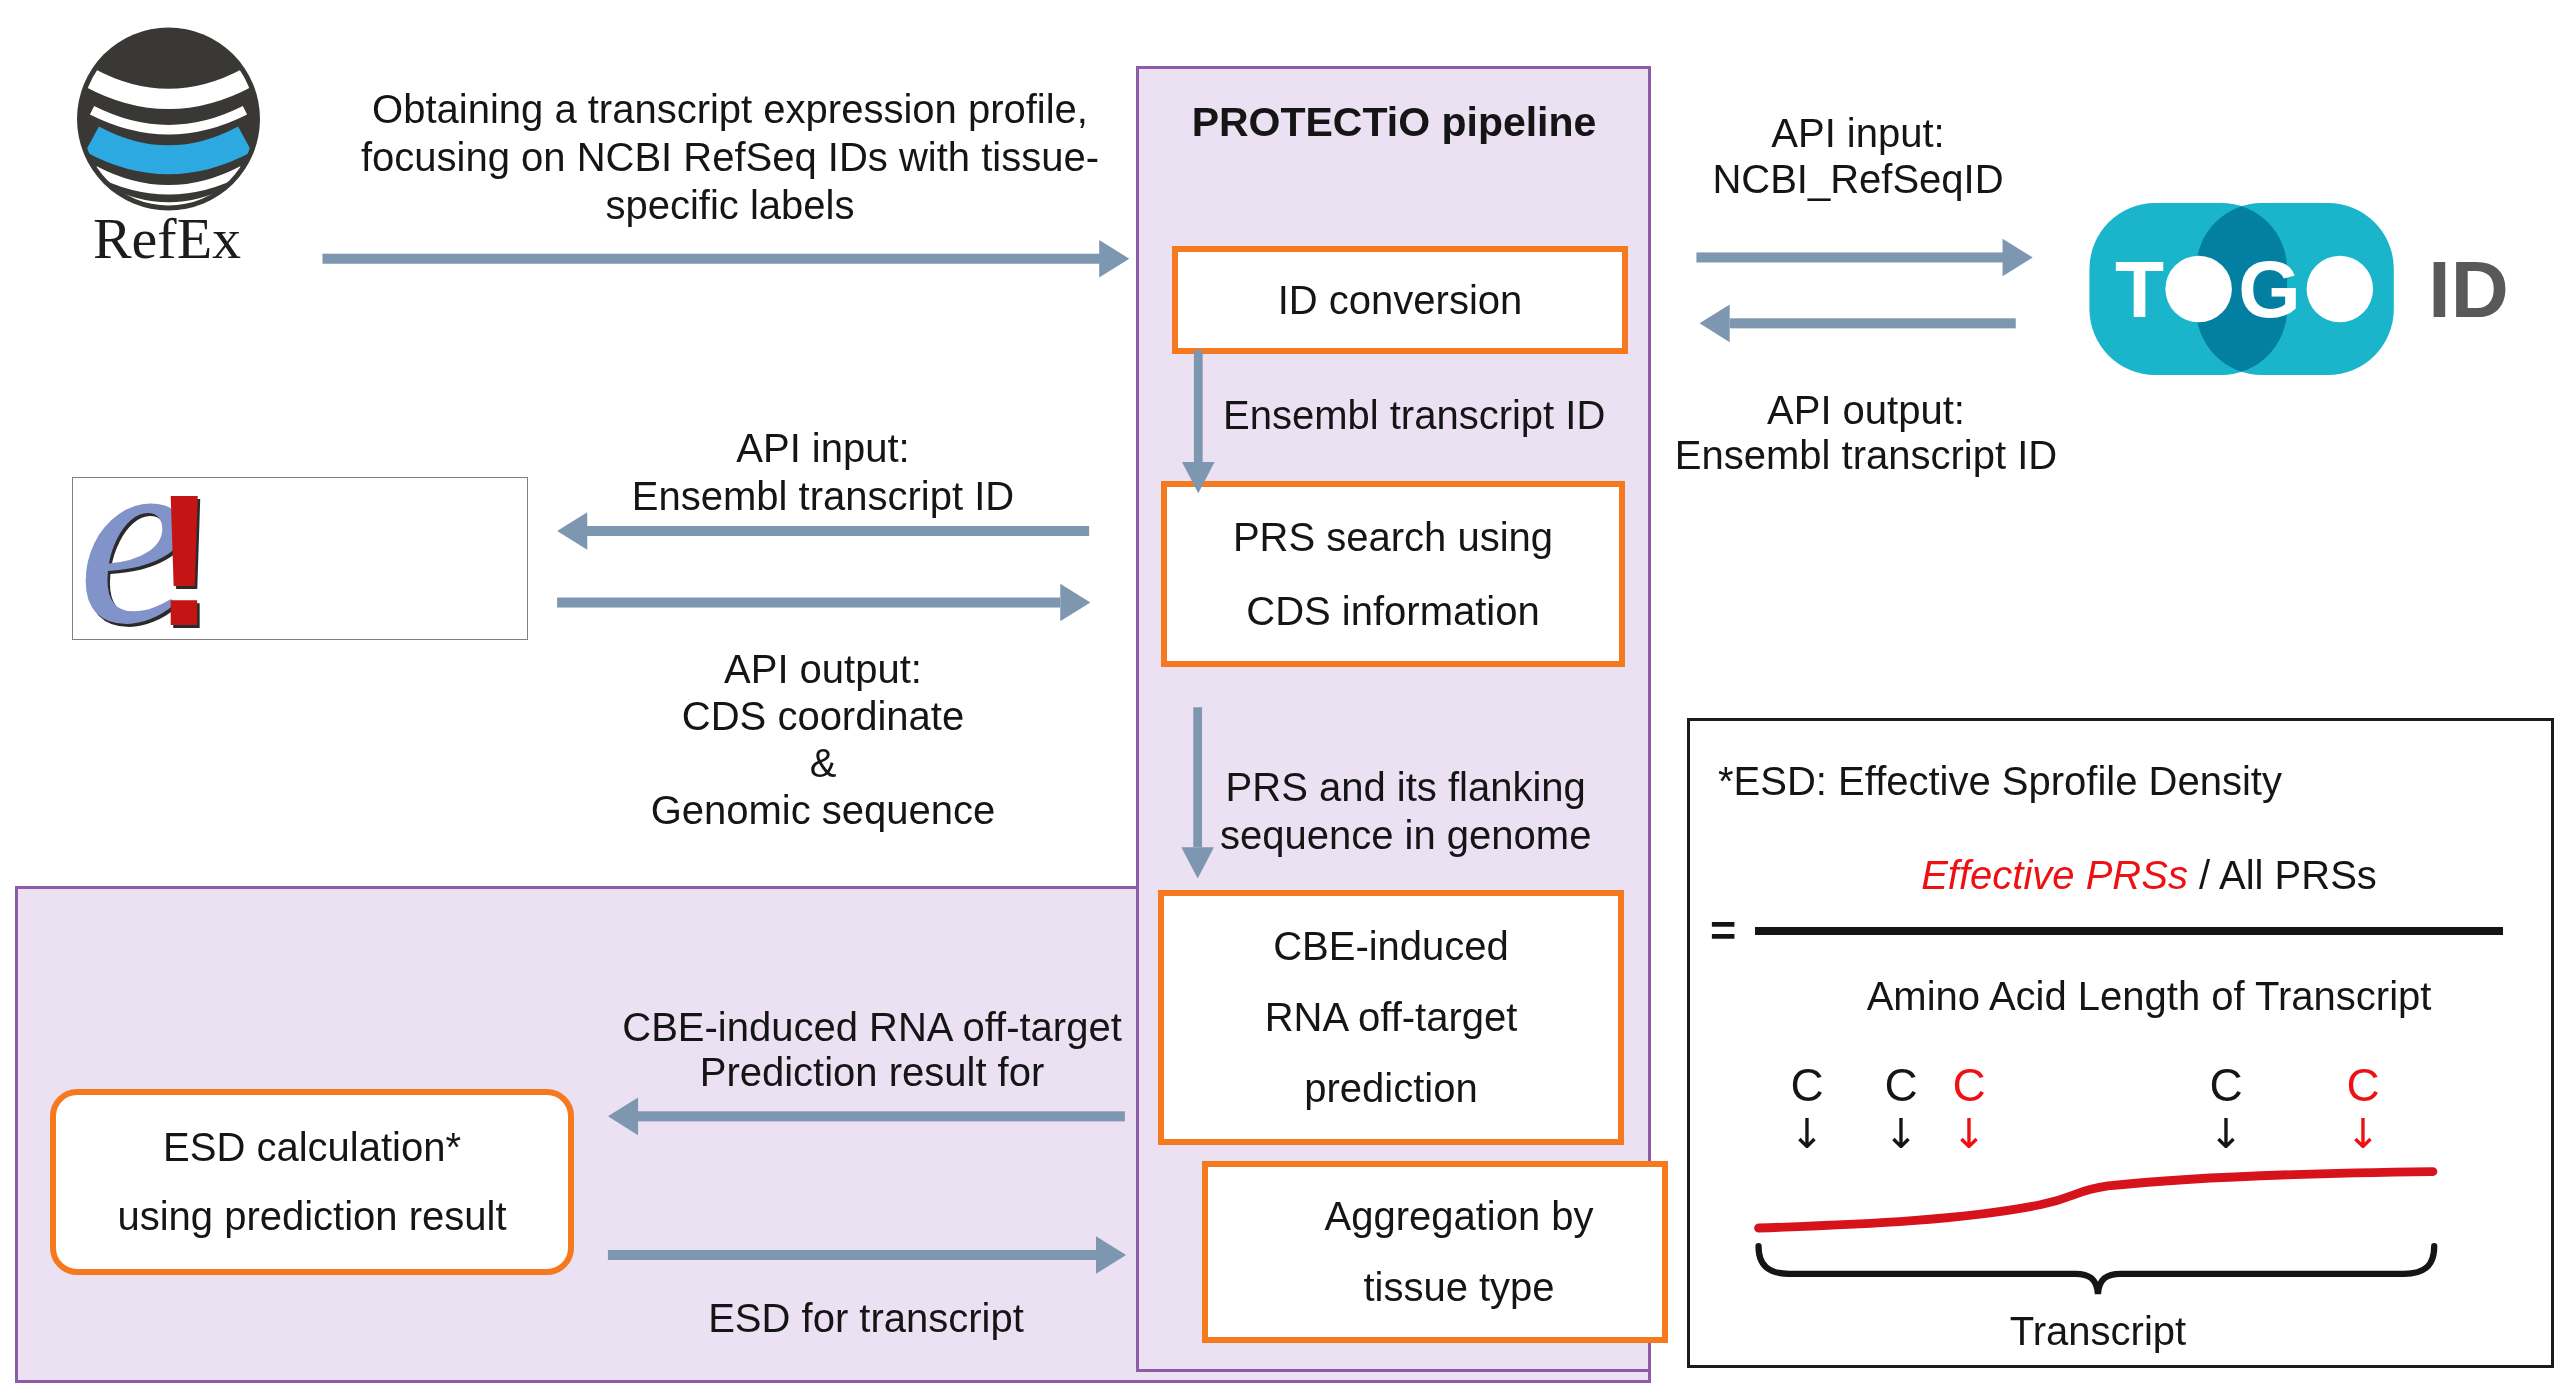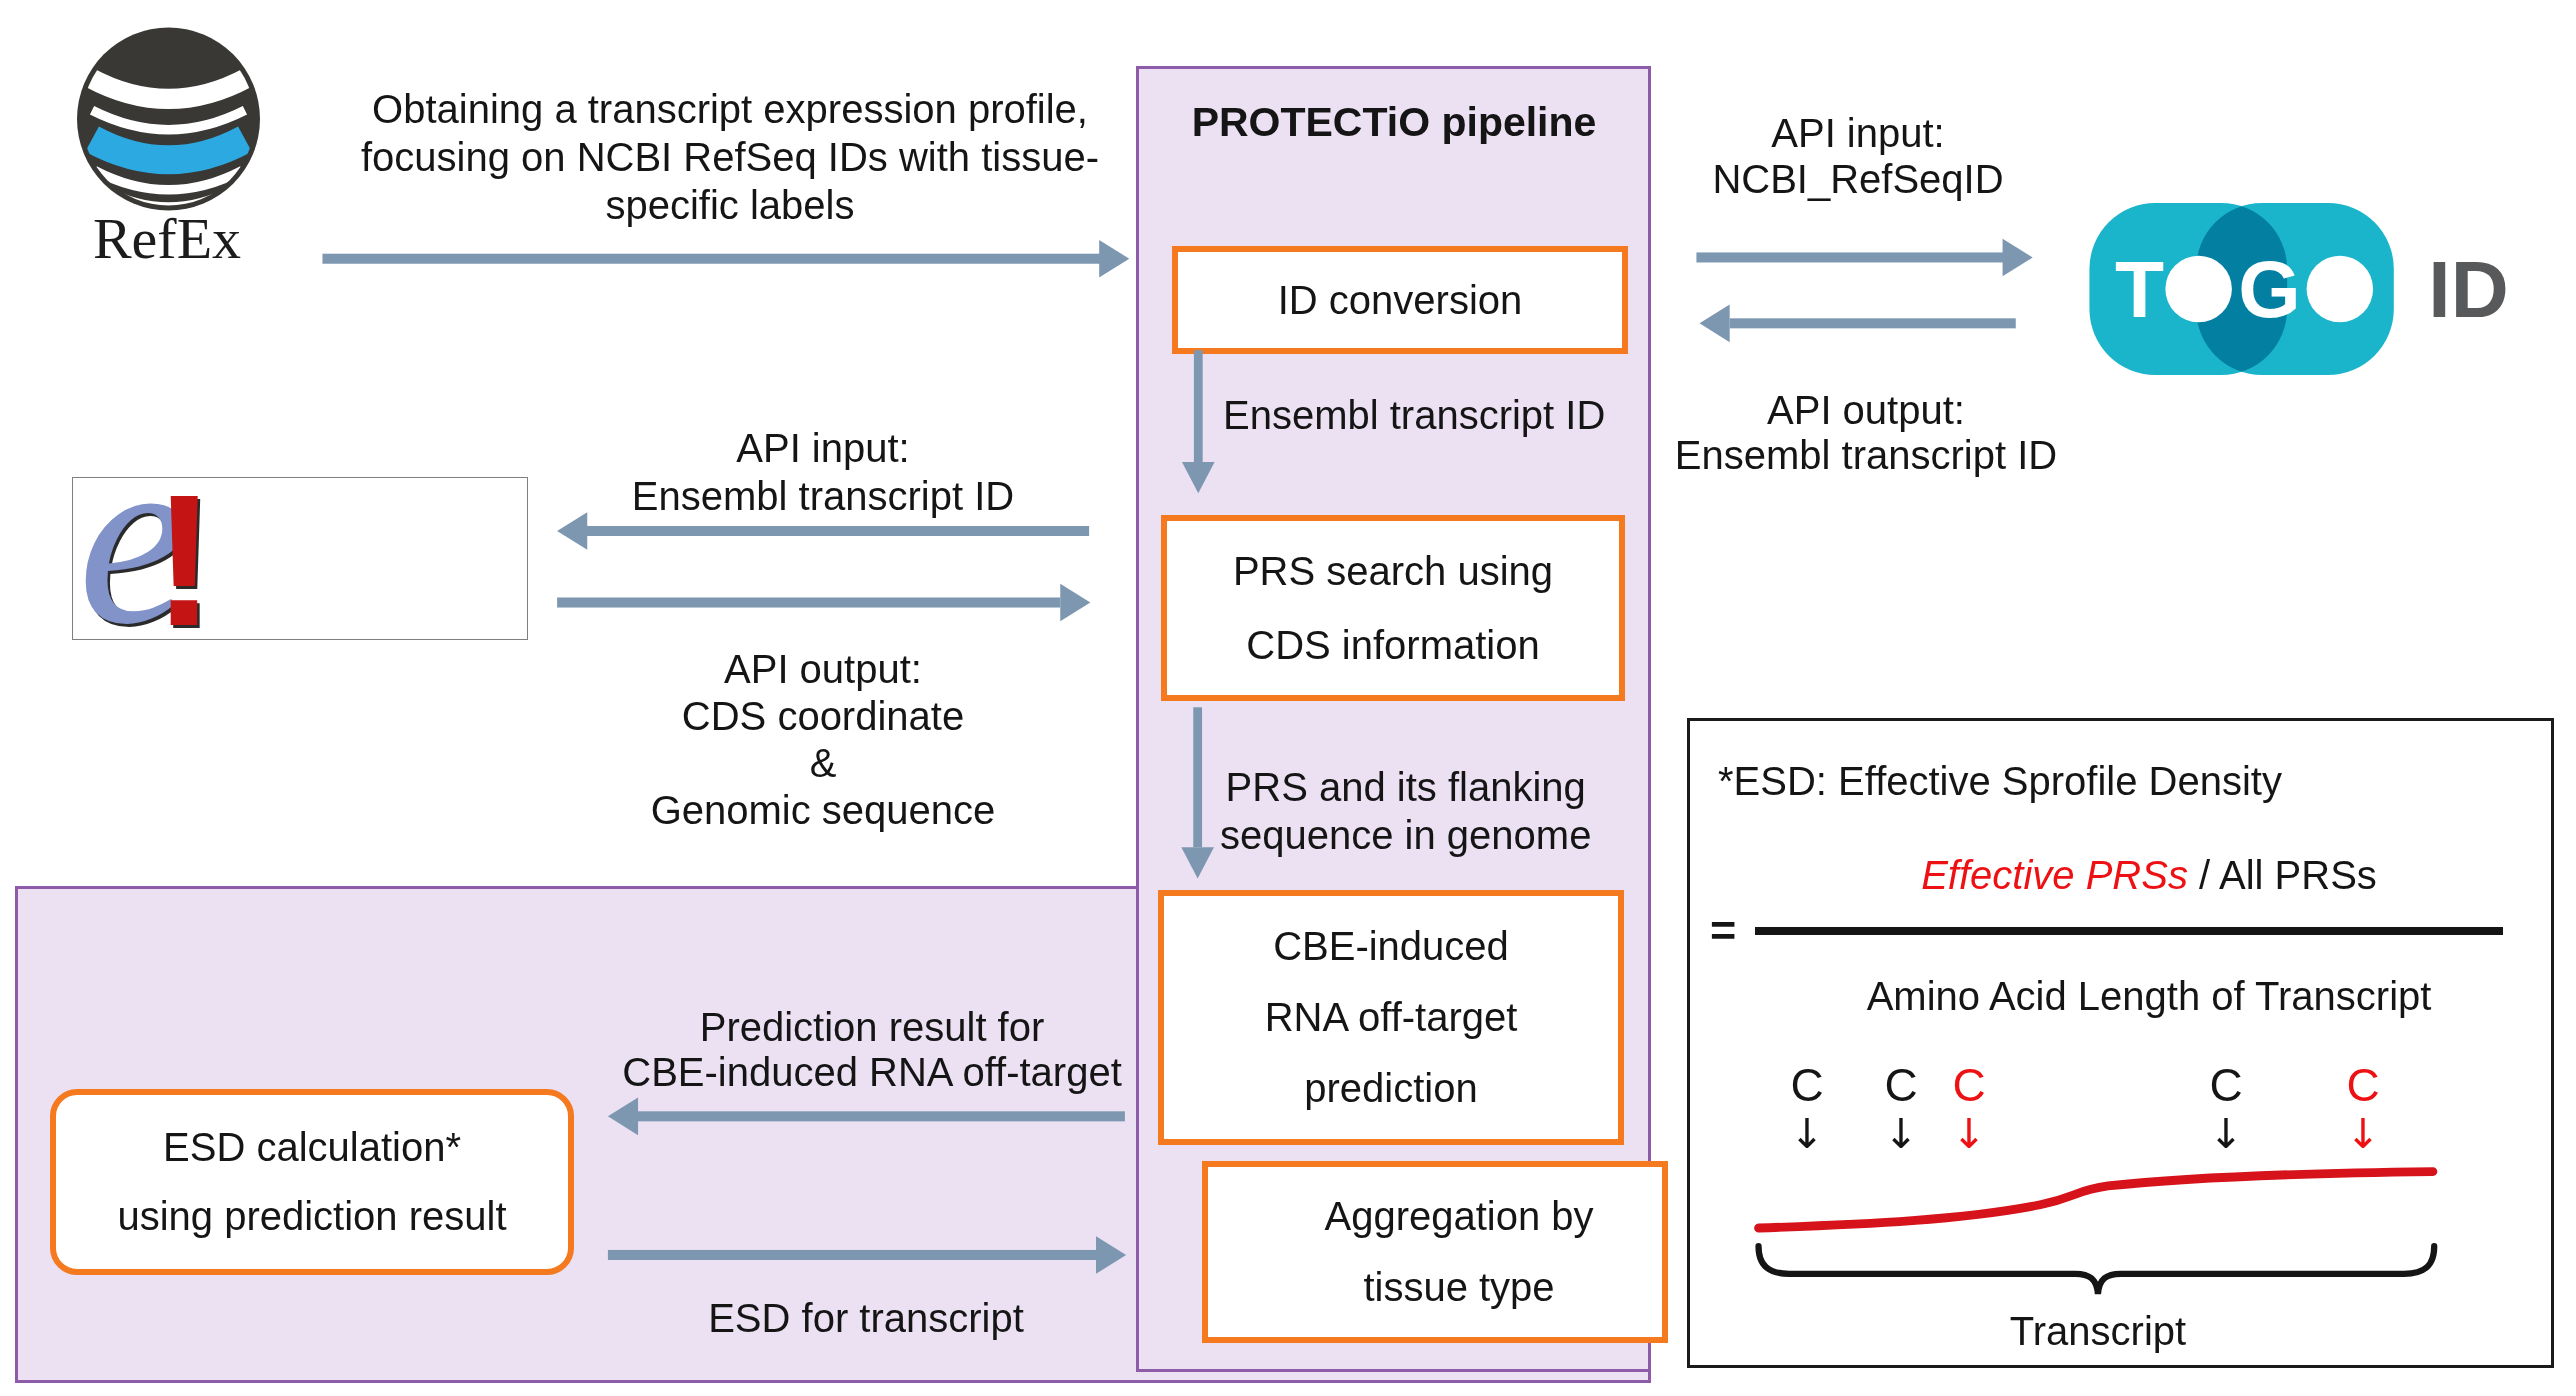--- a/index.html
+++ b/index.html
@@ -18,7 +18,7 @@
         font-size:40px;line-height:71px;text-align:center;}
   #pipeline-title{font-weight:bold;font-size:41px;left:1394px;top:98px;}
   #box-idconv{left:1172px;top:246px;width:456px;height:108px;}
-  #box-prs{left:1161px;top:515px;width:464px;height:186px;line-height:74px;}
+  #box-prs{left:1161px;top:481px;width:464px;height:186px;line-height:74px;}
   #box-cbe{left:1158px;top:890px;width:466px;height:255px;}
   #box-agg{left:1202px;top:1161px;width:466px;height:182px;padding-left:48px;}
   #box-esdcalc{left:50px;top:1089px;width:524px;height:186px;line-height:69px;border-radius:27px;}

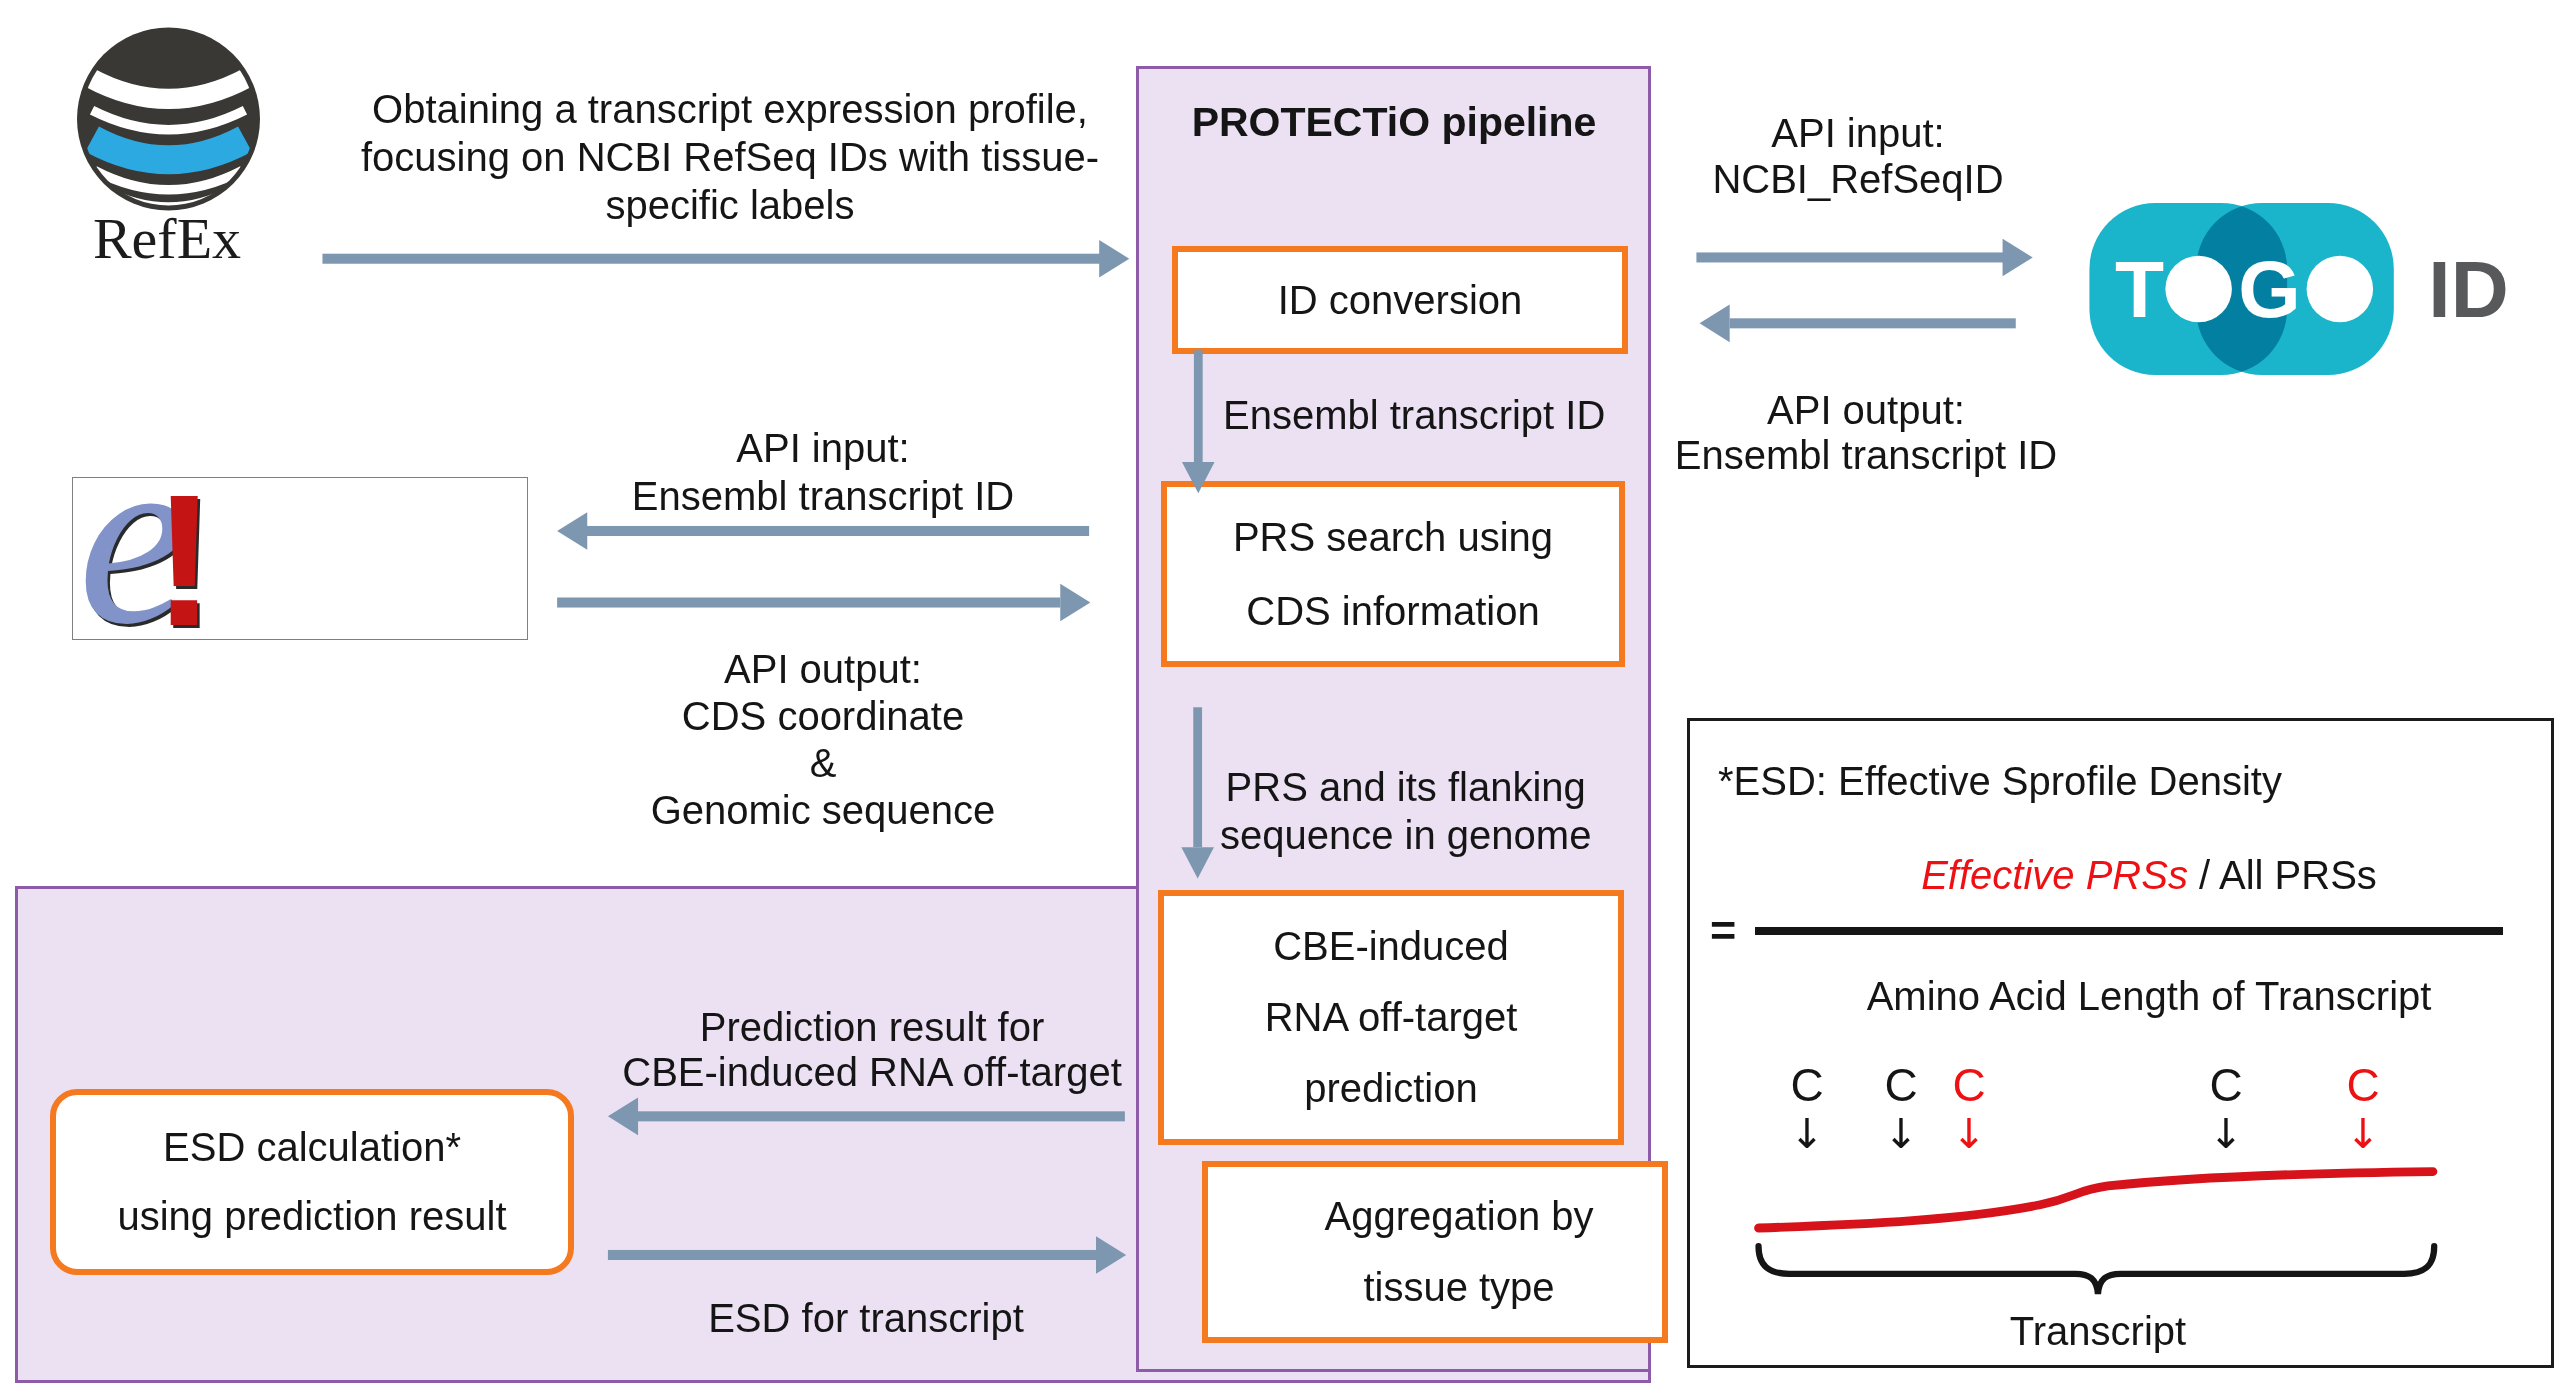--- a/index.html
+++ b/index.html
@@ -141,8 +141,8 @@
   </div>
 
   <div class="txt" id="pred-lbl">
+    <div>CBE-induced RNA off-target</div>
     <div>Prediction result for</div>
-    <div>CBE-induced RNA off-target</div>
   </div>
   <div class="obox" id="box-esdcalc">
     <div>ESD calculation*</div>

